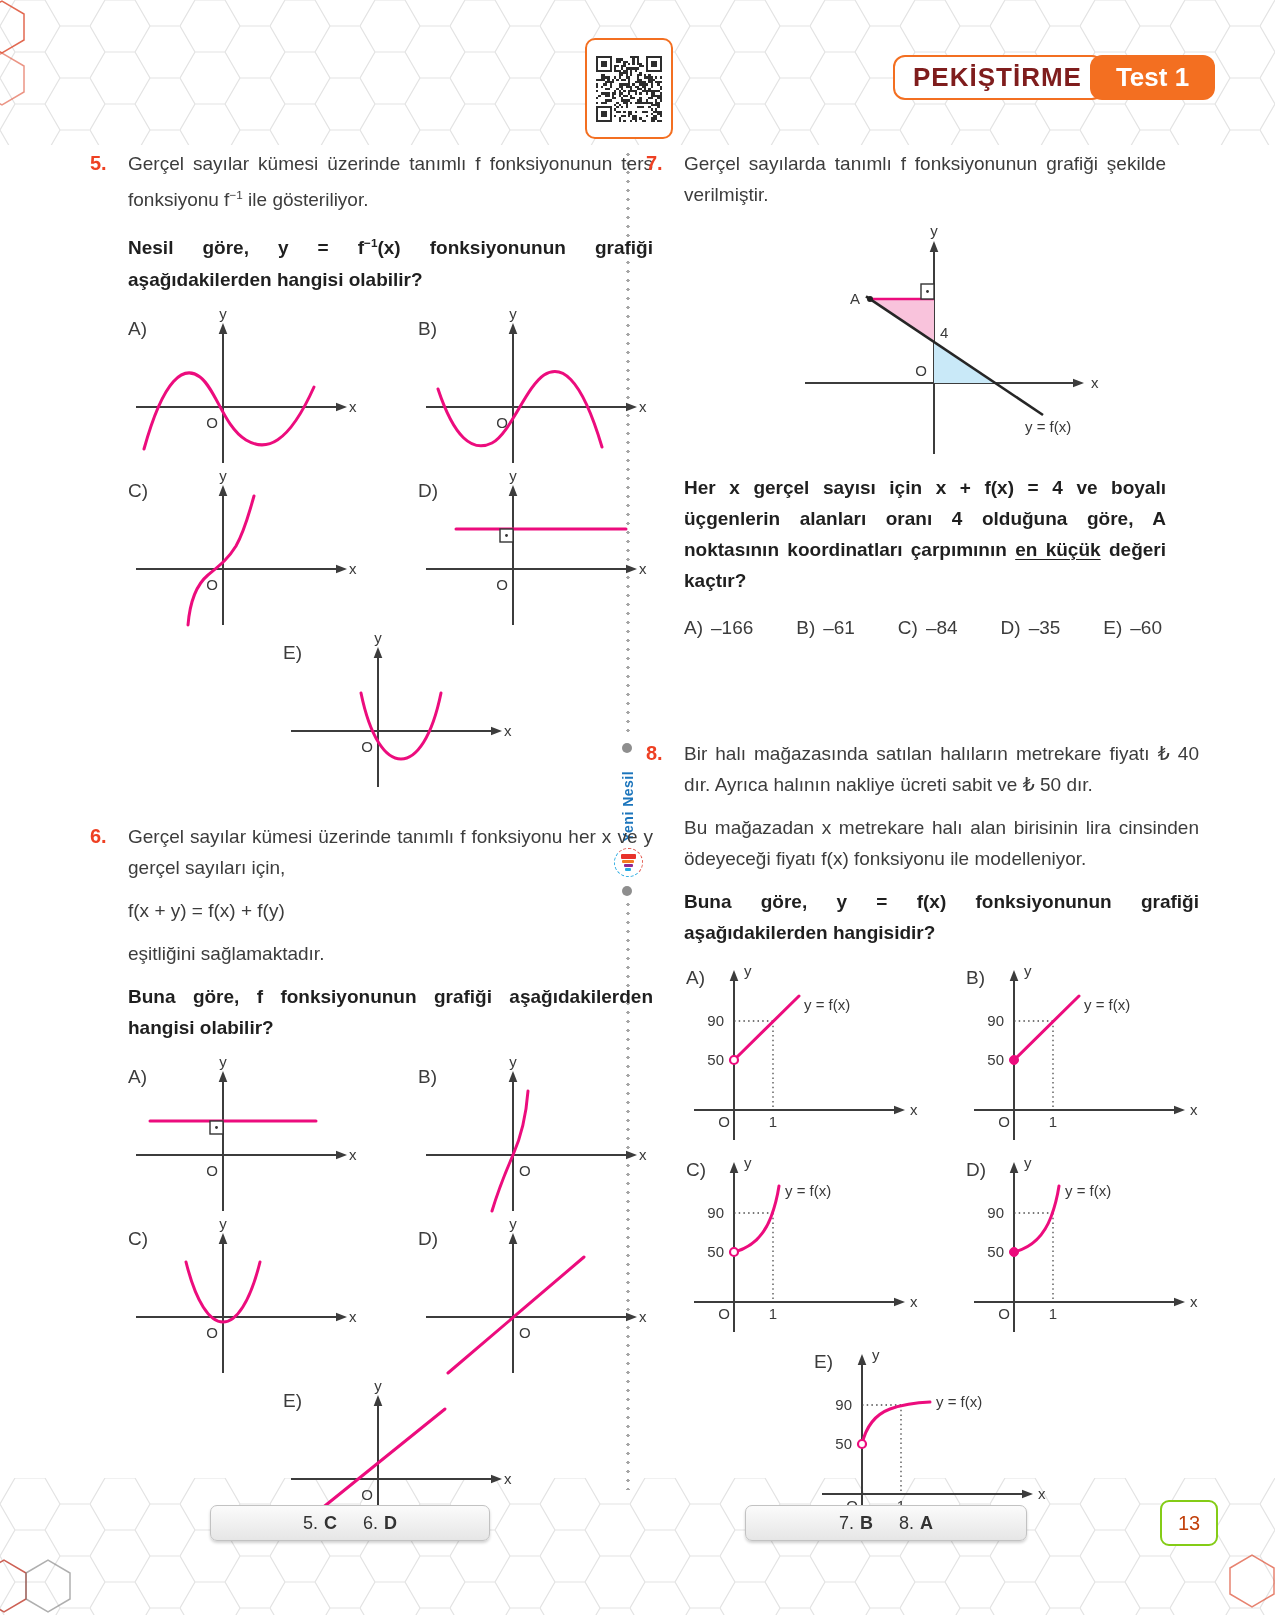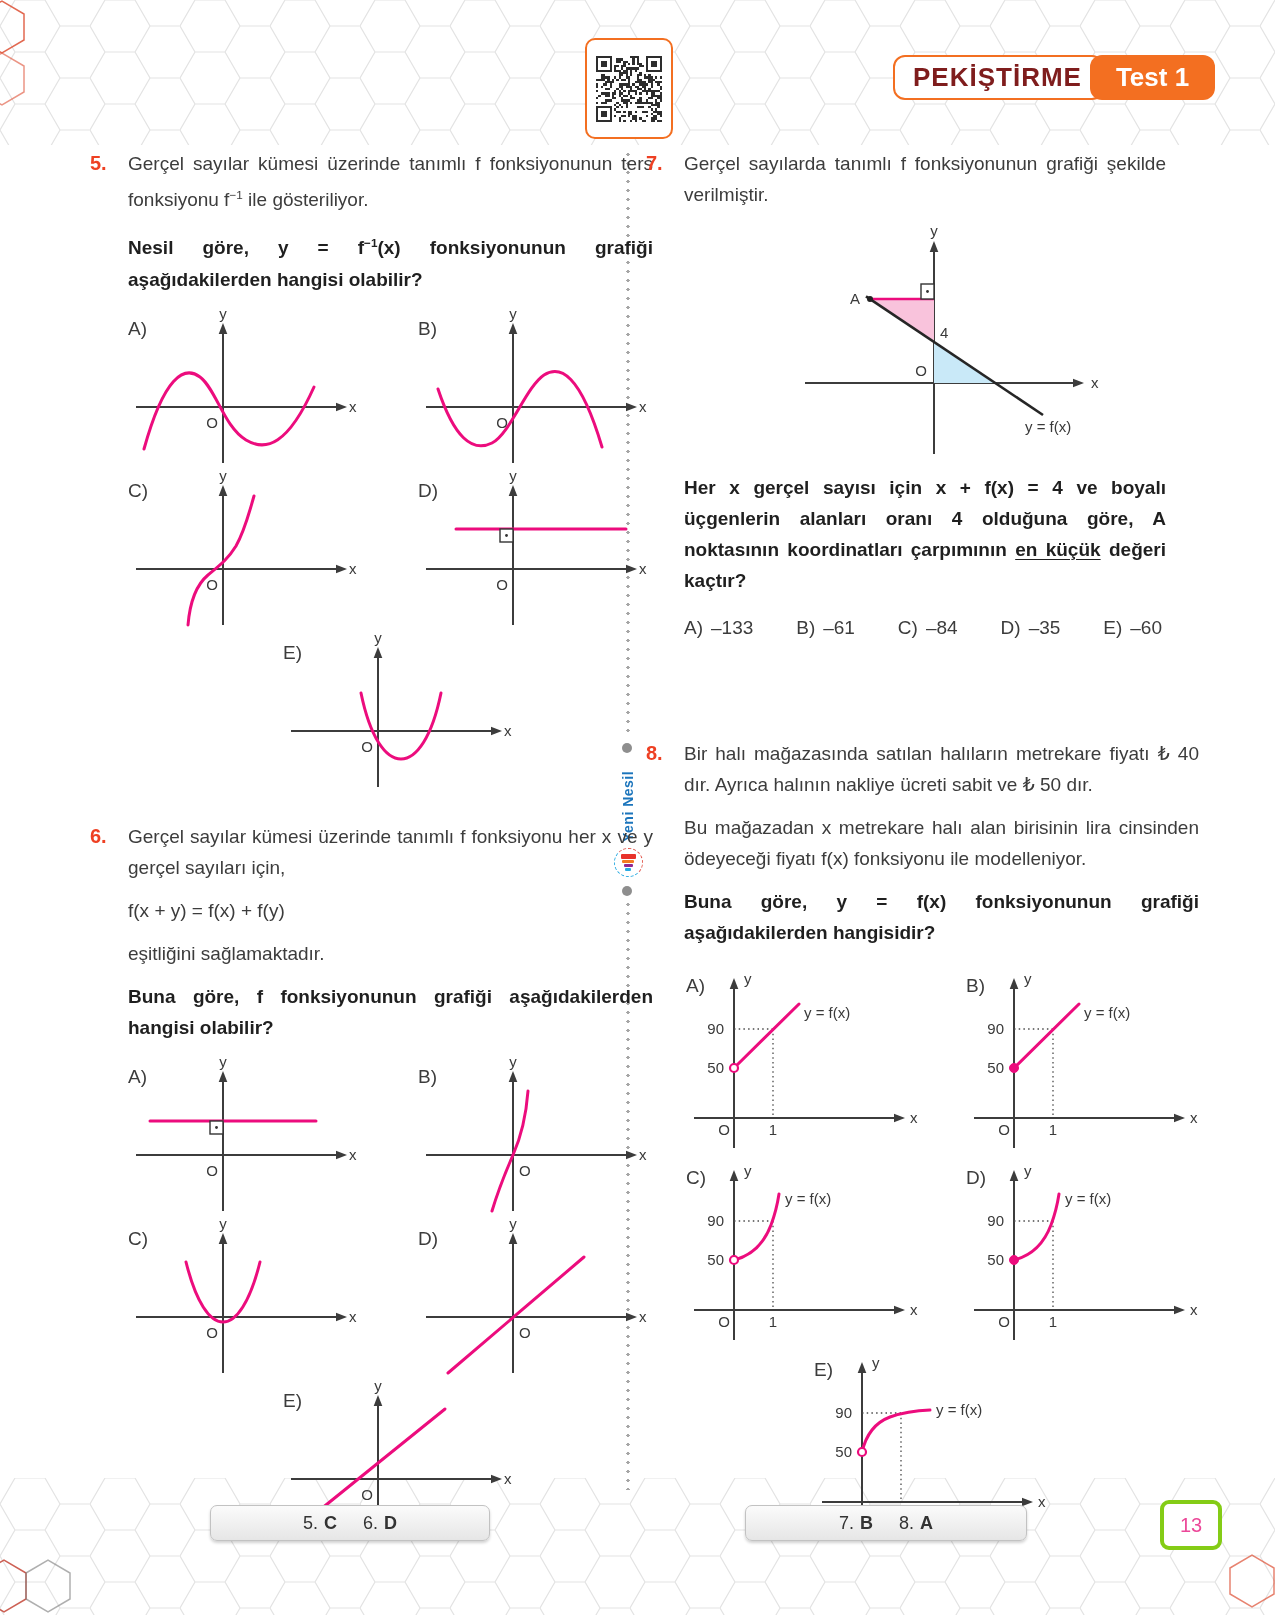--- a/index.html
+++ b/index.html
@@ -625,7 +625,7 @@
         <p class="qbold" style="margin-bottom:4px;"><span>Her x gerçel sayısı için x + f(x) = 4 ve boyalı üçgenlerin alanları oranı 4 olduğuna göre, A noktasının koordinatları çarpımının </span><span class="u">en küçük</span><span> değeri kaçtır?</span></p>
 
         <div class="optrow">
-          <span><span class="ol">A)</span><span>–133</span></span>
+          <span><span class="ol">A)</span><span>–166</span></span>
           <span><span class="ol">B)</span><span>–61</span></span>
           <span><span class="ol">C)</span><span>–84</span></span>
           <span><span class="ol">D)</span><span>–35</span></span>

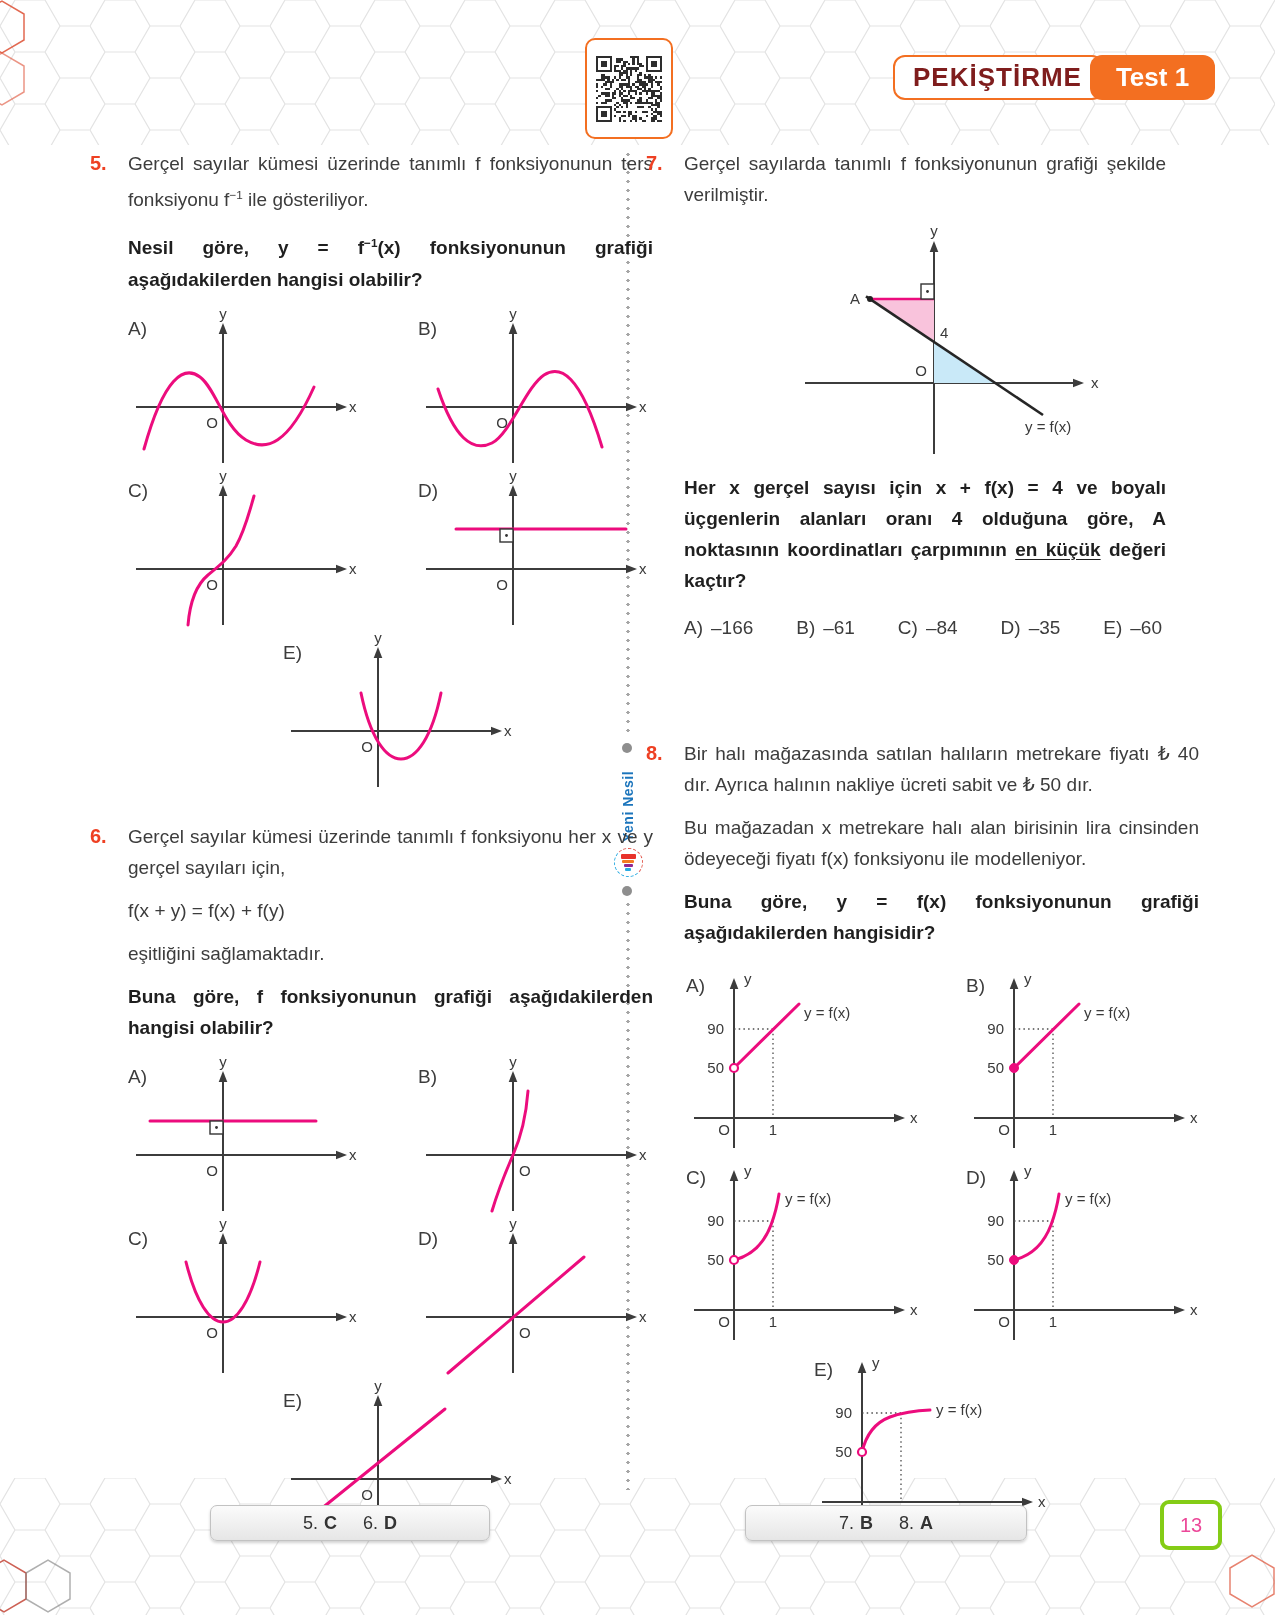--- a/index.html
+++ b/index.html
@@ -639,7 +639,7 @@
       <div class="qbody">
         <p>Bir halı mağazasında satılan halıların metrekare fiyatı ₺ 40 dır. Ayrıca halının nakliye ücreti sabit ve ₺ 50 dır.</p>
         <p>Bu mağazadan x metrekare halı alan birisinin lira cinsinden ödeyeceği fiyatı f(x) fonksiyonu ile modelleniyor.</p>
-        <p class="qbold" style="margin-bottom:20px;">Buna göre, y = f(x) fonksiyonunun grafiği aşağıdakilerden hangisidir?</p>
+        <p class="qbold" style="margin-bottom:12px;">Buna göre, y = f(x) fonksiyonunun grafiği aşağıdakilerden hangisidir?</p>
 
         <div class="grow8">
           <div class="gcell8">

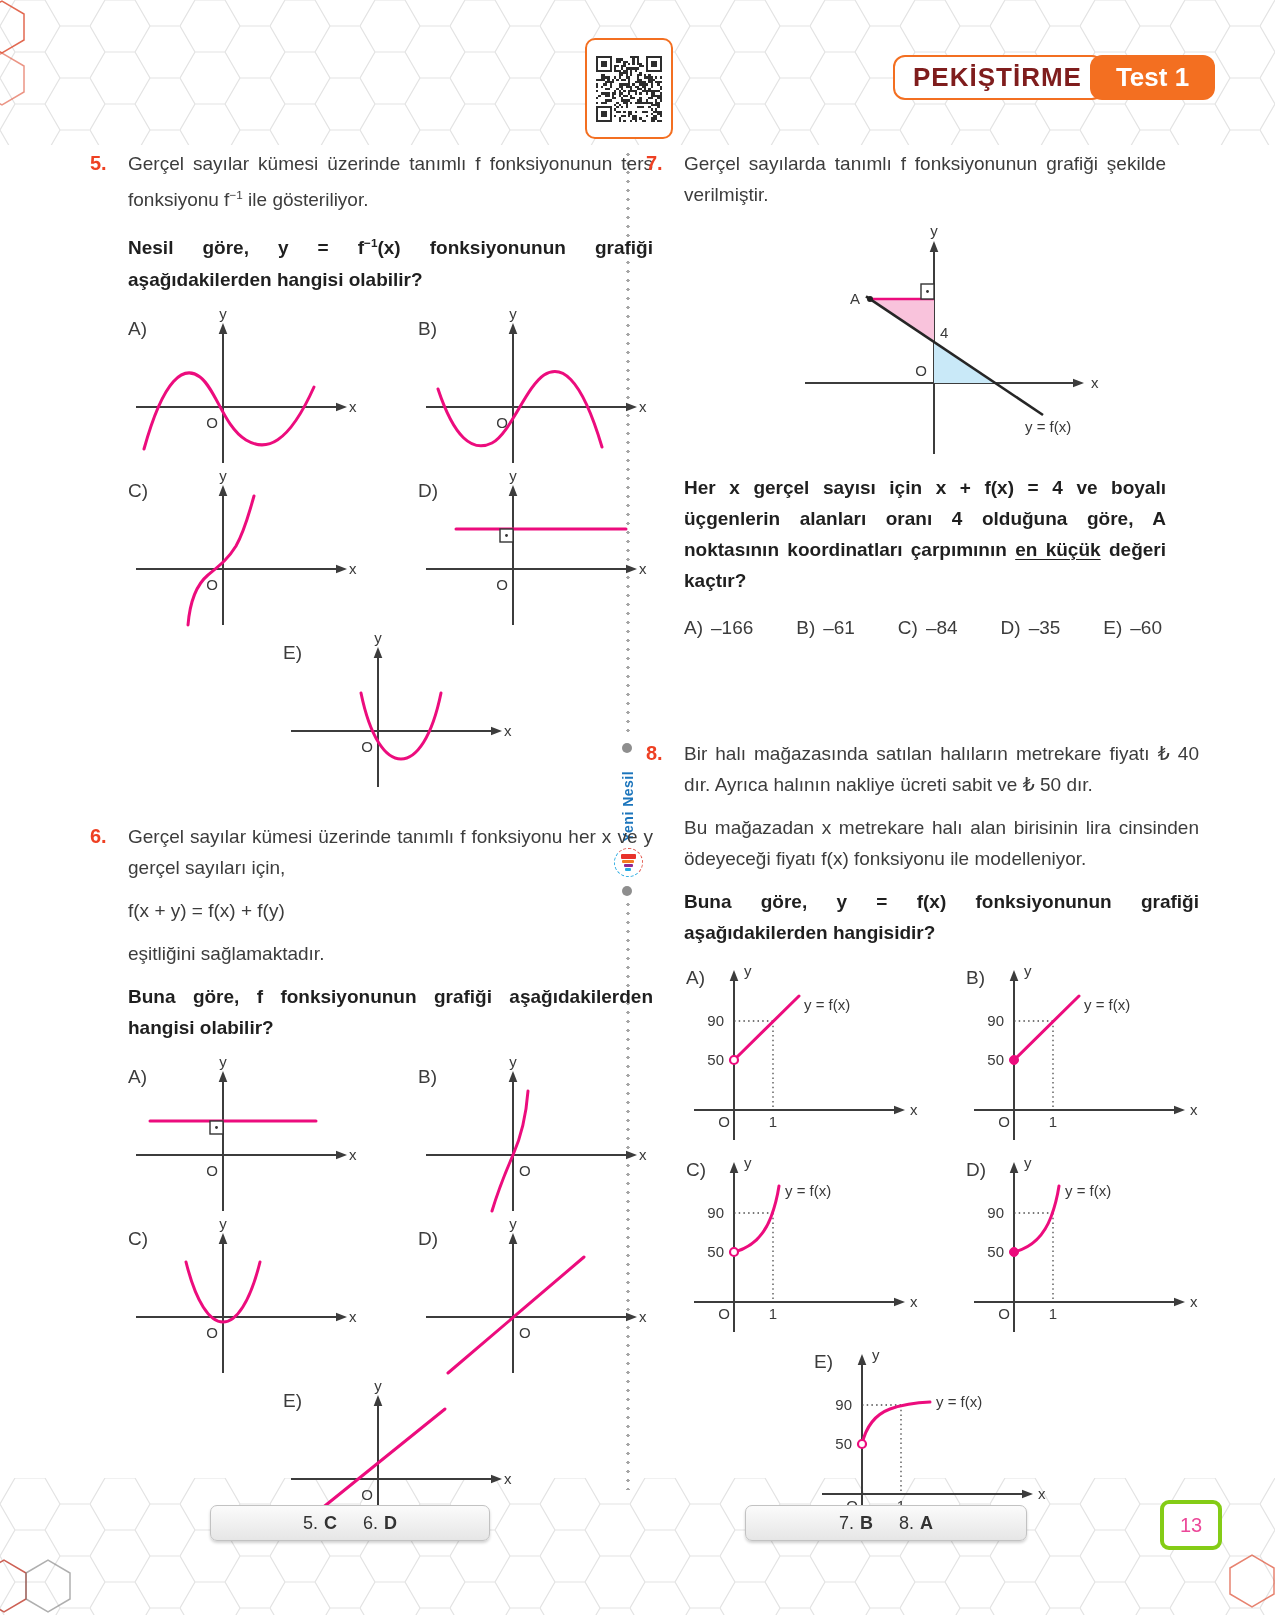--- a/index.html
+++ b/index.html
@@ -73,7 +73,7 @@
   .ansl{font-weight:700;margin-right:26px;}
   .ansl:last-child{margin-right:0;}
   .page-num{position:absolute;left:1160px;top:1500px;width:54px;height:42px;background:#fff;
-            border:4px solid #84cc16;border-radius:9px;font-size:20px;color:#ec4899;
+            border:2px solid #84cc16;border-radius:9px;font-size:20px;color:#c2410c;
             display:flex;align-items:center;justify-content:center;}
 </style>
 </head>

